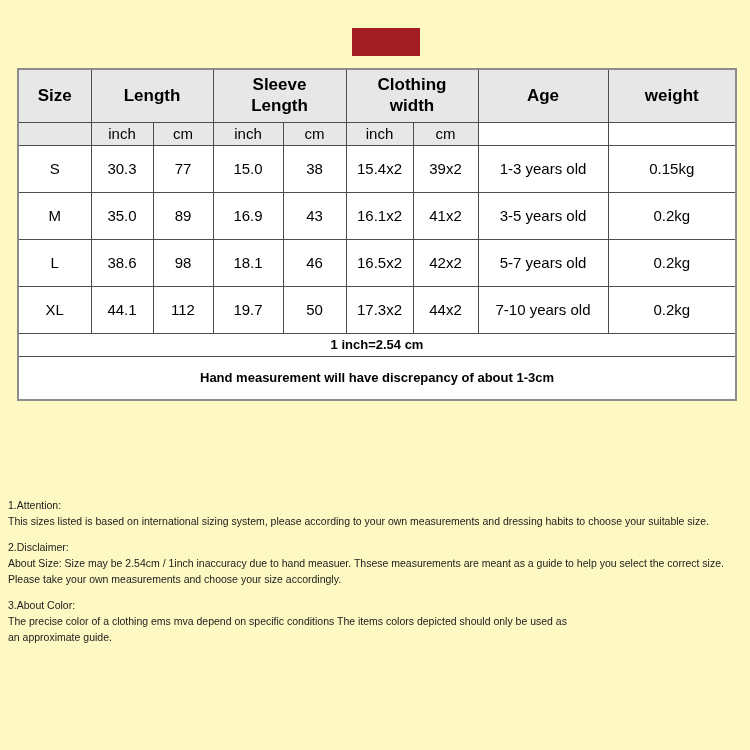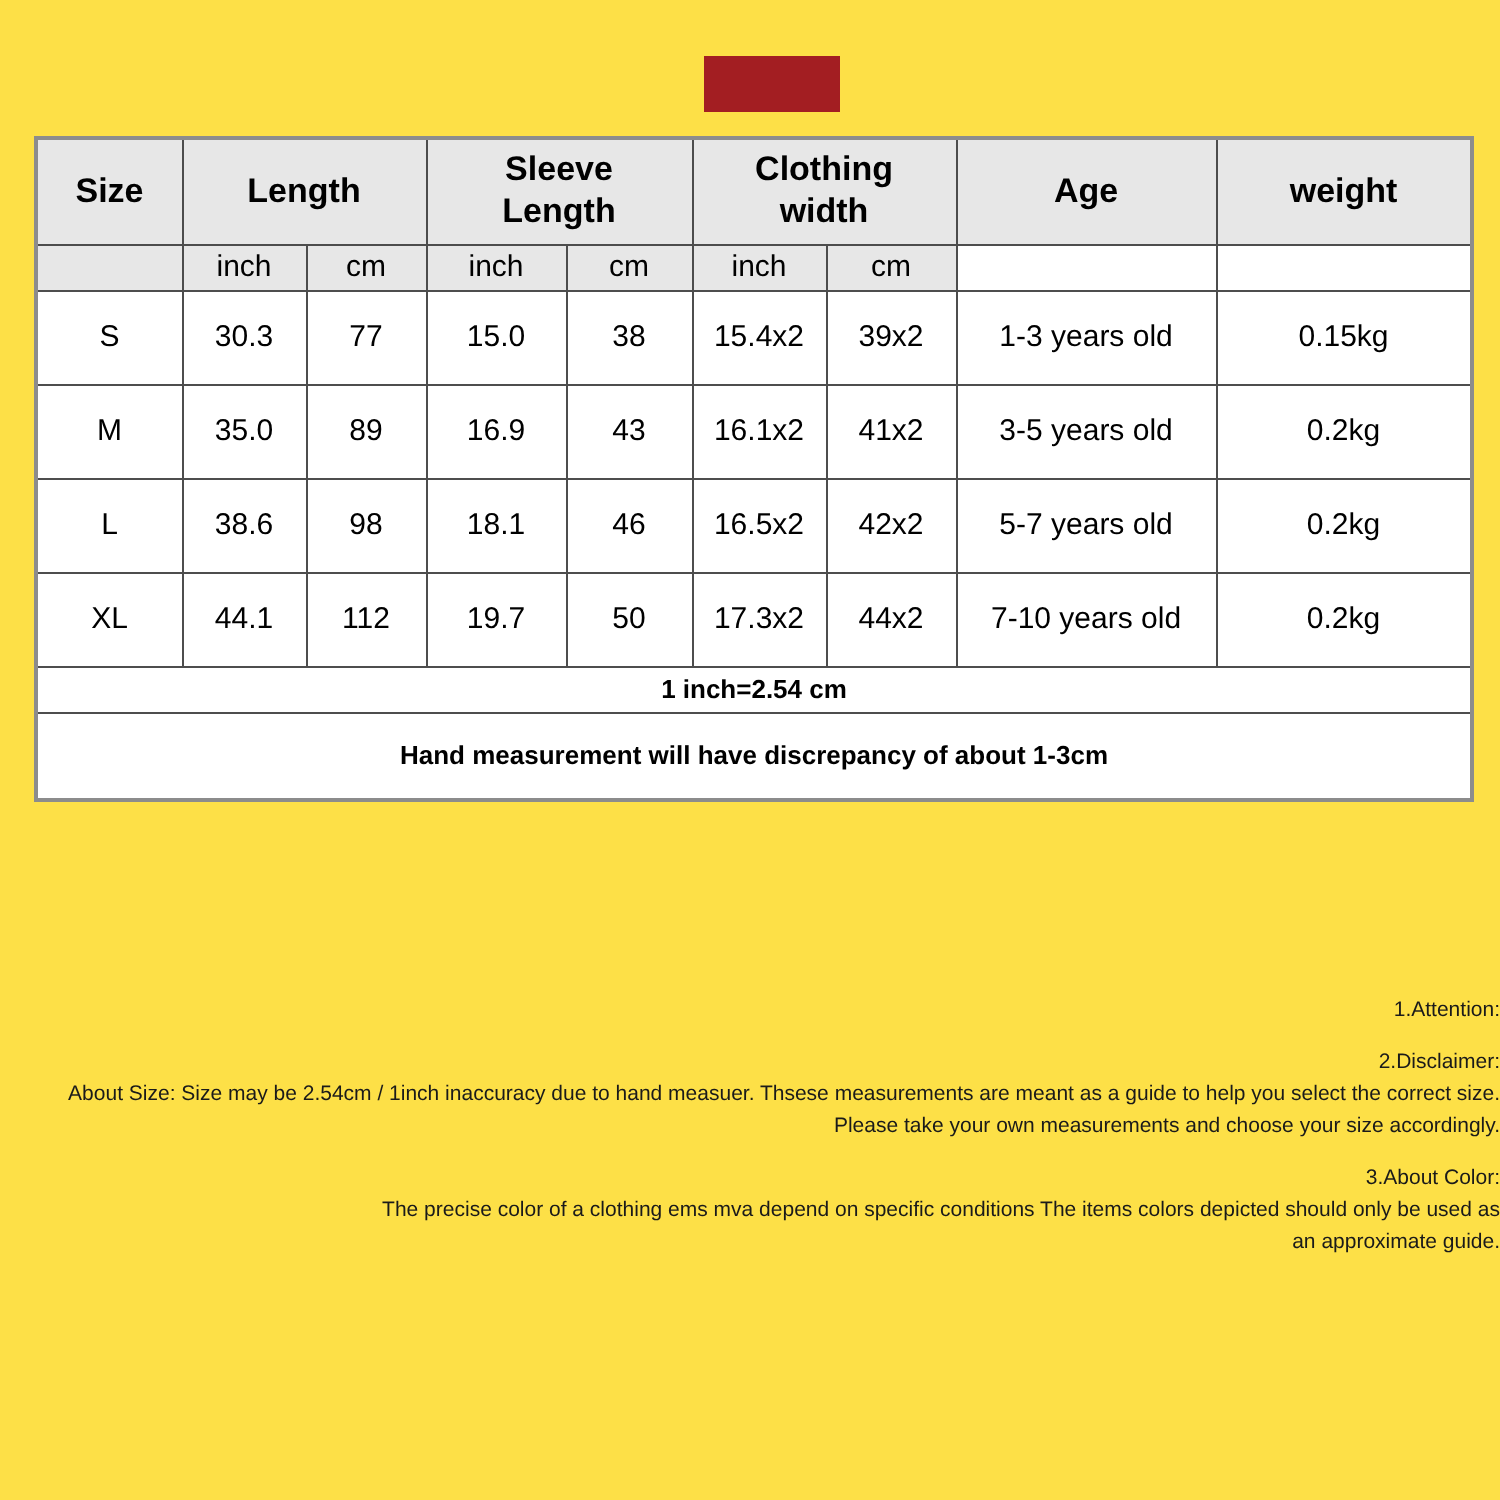--- a/index.html
+++ b/index.html
@@ -4,7 +4,7 @@
 <style>
   * { box-sizing: border-box; margin: 0; padding: 0; }
   html, body { width: 750px; height: 750px; background: #ffffff; }
-  .page { position: relative; width: 750px; height: 750px; background: #fde047; overflow: hidden;
+  .page { position: relative; width: 750px; height: 750px; background: #fef9c3; overflow: hidden;
           font-family: "Liberation Sans", sans-serif; color: #000; }
 
   .red-badge { position: absolute; left: 352px; top: 28px; width: 68px; height: 28px;

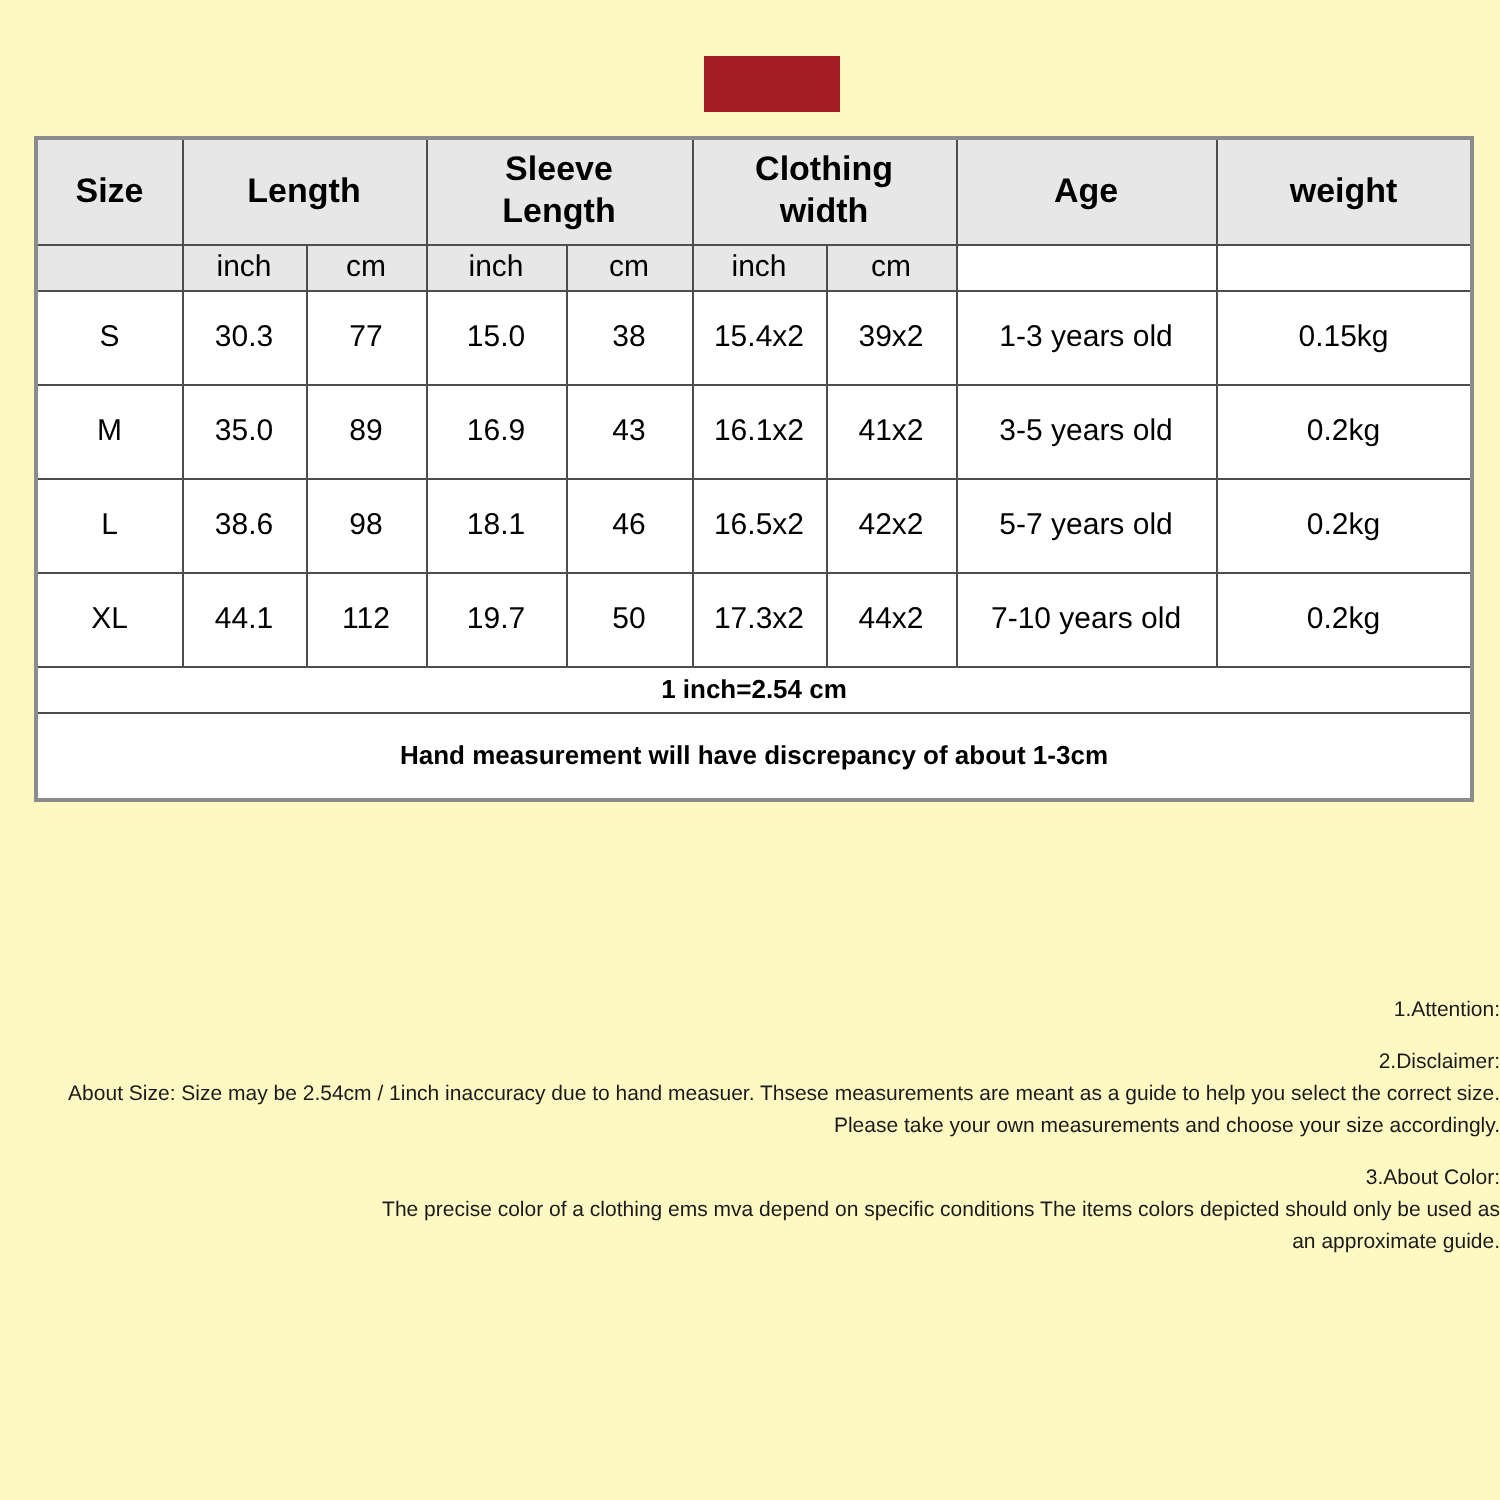--- a/index.html
+++ b/index.html
@@ -31,7 +31,7 @@
   .notes { position: absolute; left: 8px; top: 497px; width: 742px;
            font-size: 10.5px; line-height: 16px; color: #1a1a1a; }
   .notes p { margin: 0 0 10px 0; }
-  .notes .line { display: block; white-space: nowrap; text-align: right; }
+  .notes .line { display: block; white-space: nowrap; }
 </style>
 </head>
 <body>

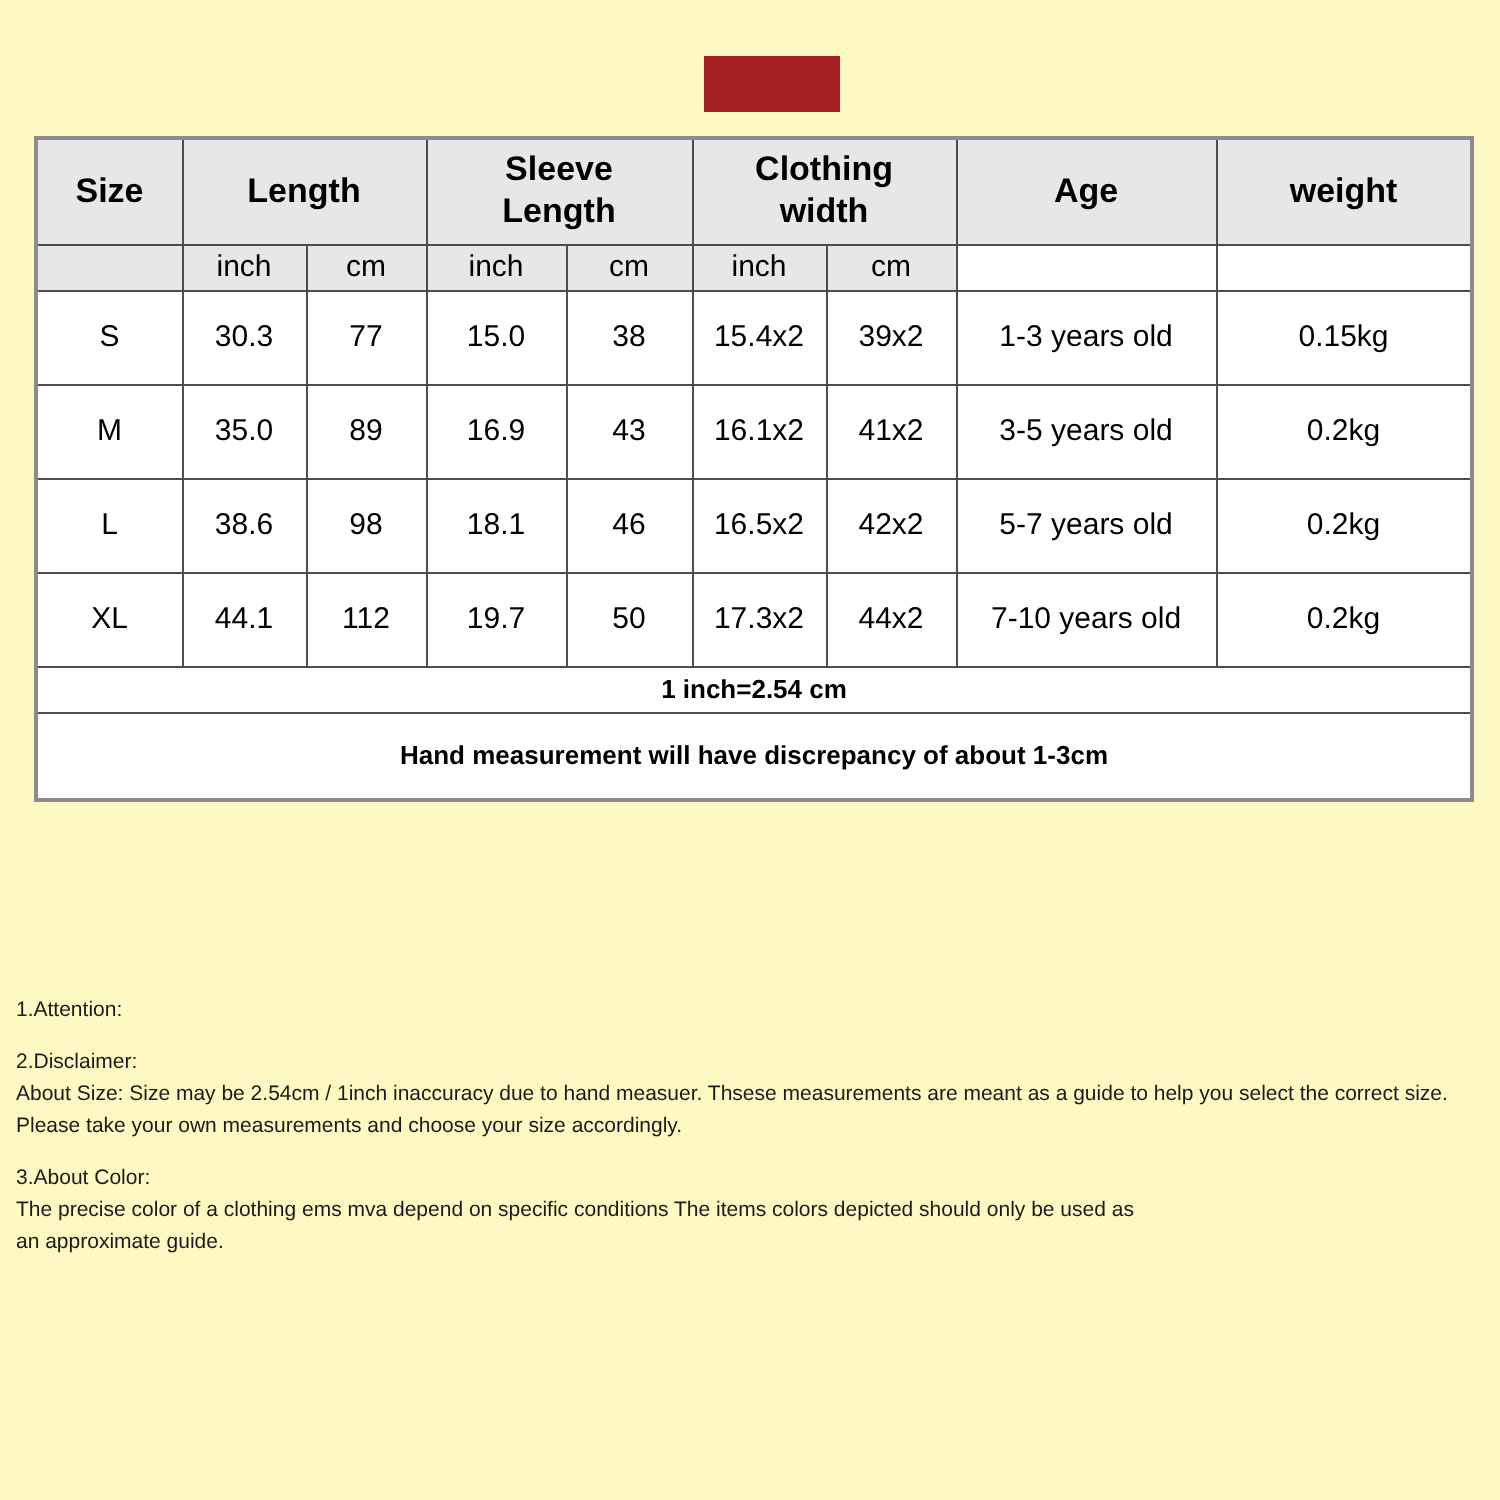--- a/index.html
+++ b/index.html
@@ -140,6 +140,7 @@
   <div class="notes">
     <p>
       <span class="line">1.Attention:</span>
+      <span class="line">This sizes listed is based on international sizing system, please according to your own measurements and dressing habits to choose your suitable size.</span>
     </p>
     <p>
       <span class="line">2.Disclaimer:</span>

